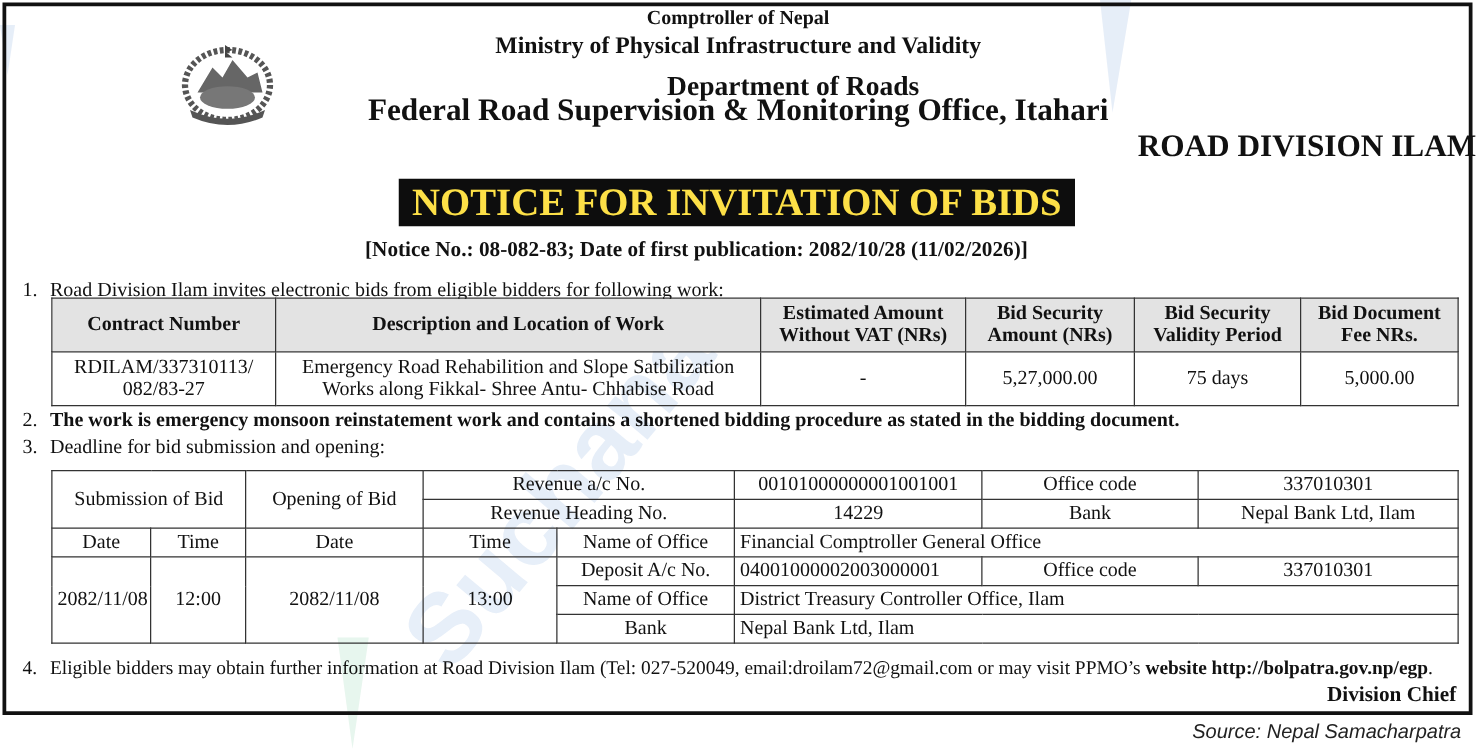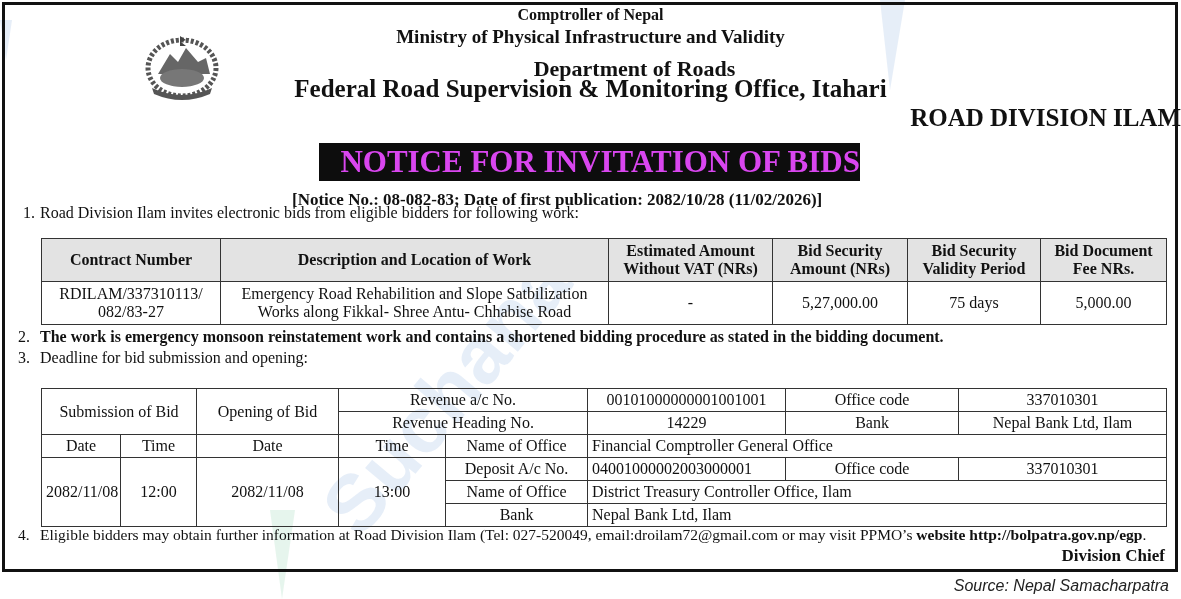--- a/index.html
+++ b/index.html
@@ -11,7 +11,7 @@
   .hdr { left:0; width:1181px; text-align:center; font-weight:bold; white-space:nowrap; }
   .logo { left:140px; top:32px; width:84px; height:70px; }
   .banner { left:319px; top:143px; width:541px; height:38px; background:#0d0d0d;
-            color:#d946ef; font-weight:bold; font-size:31px; line-height:38px; text-align:right; }
+            color:#fde047; font-weight:bold; font-size:31px; line-height:38px; text-align:center; }
   .notice-no { left:292px; top:190px; width:600px; font-weight:bold; font-size:17px; white-space:nowrap; }
   .para { left:18px; font-size:16px; white-space:nowrap; }
   .para .num { display:inline-block; width:22px; }

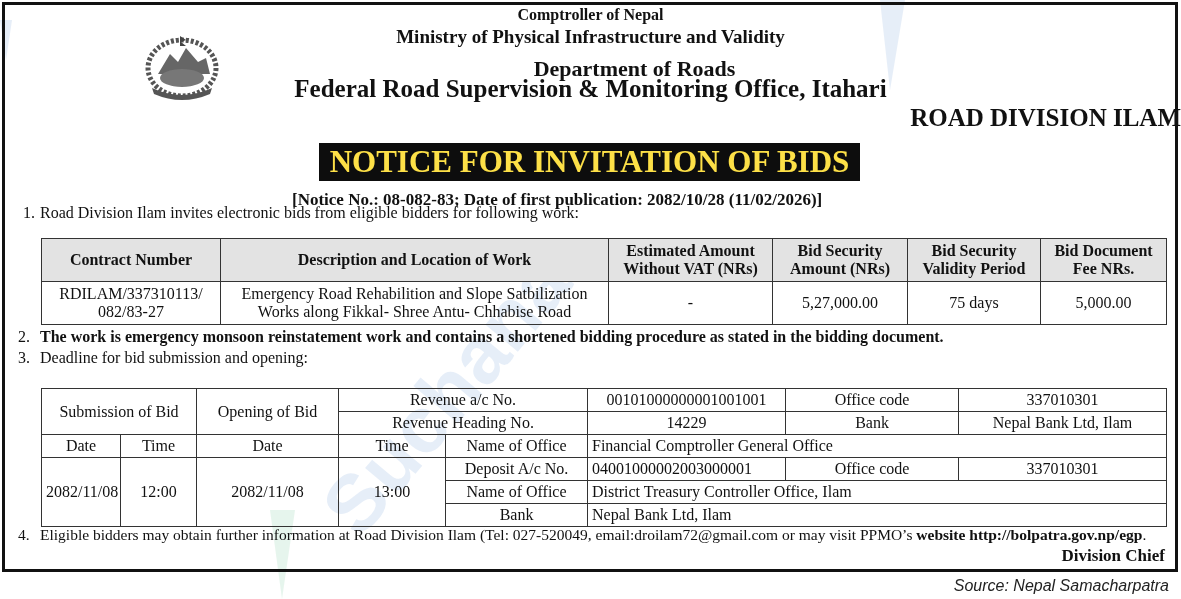--- a/index.html
+++ b/index.html
@@ -55,7 +55,7 @@
 <div class="abs banner">NOTICE FOR INVITATION OF BIDS</div>
 <div class="abs notice-no">[Notice No.: 08-082-83; Date of first publication: 2082/10/28 (11/02/2026)]</div>
 
-<div class="abs para" style="top:204px;text-align:center;">
+<div class="abs para" style="top:224px;">
   <span class="num">1.</span><span>Road Division Ilam invites electronic bids from eligible bidders for following work:</span>
 </div>
 

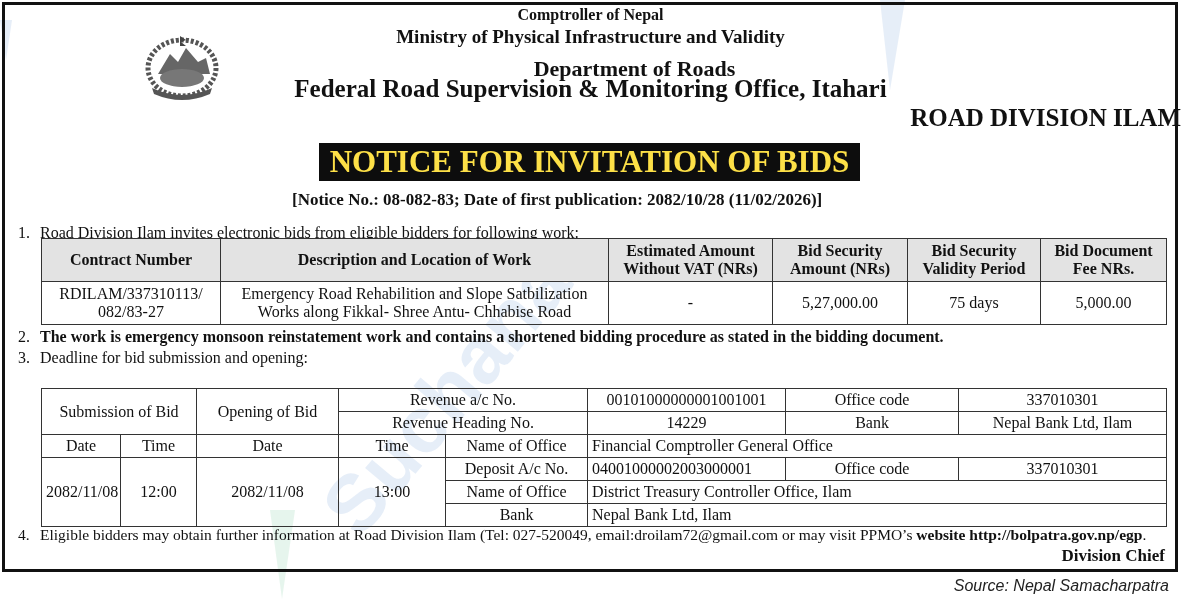--- a/index.html
+++ b/index.html
@@ -95,7 +95,7 @@
   <span class="num">3.</span><span>Deadline for bid submission and opening:</span>
 </div>
 
-<table class="t2" style="left:41px;top:376px;width:1125px;margin-top:12px;">
+<table class="t2" style="left:41px;top:376px;width:1125px;">
   <colgroup>
     <col style="width:79px">
       <col style="width:76px">

